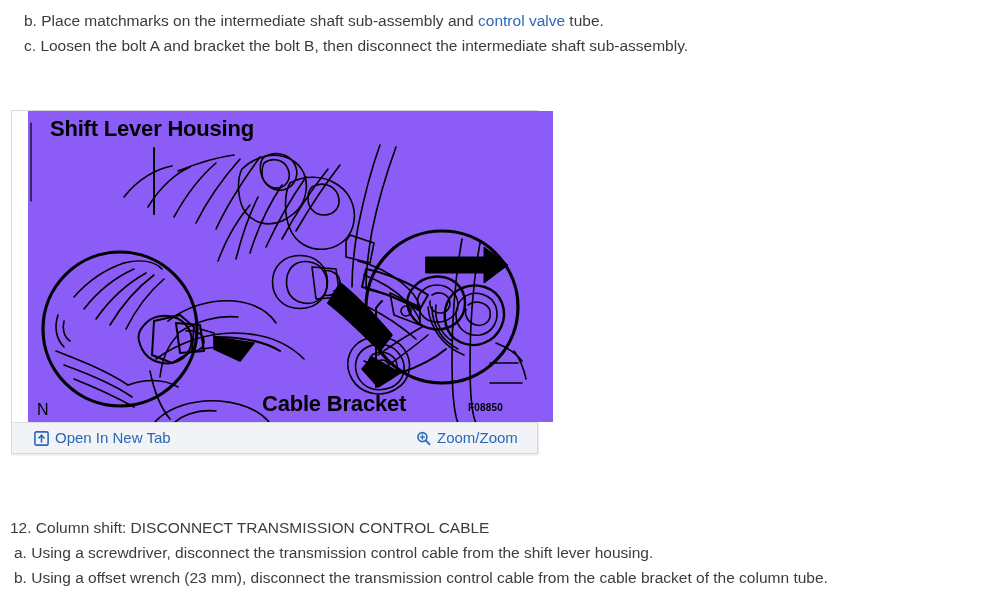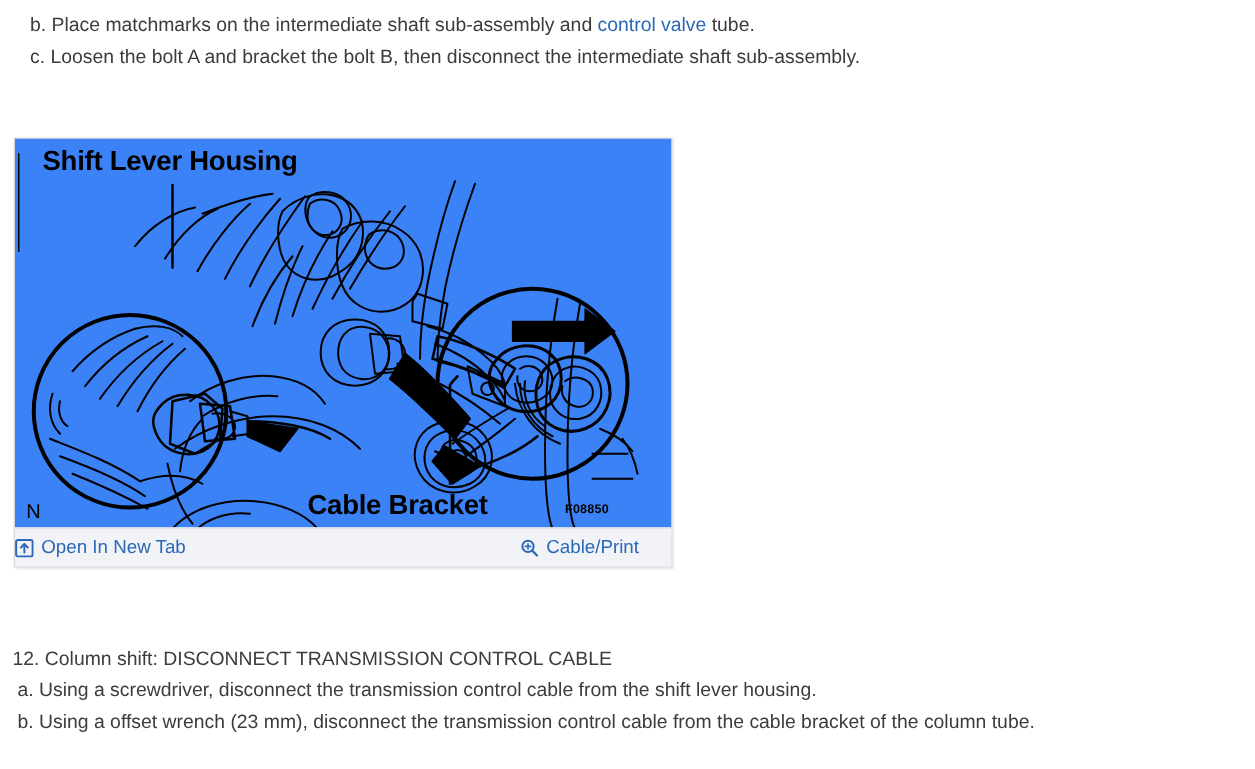--- a/index.html
+++ b/index.html
@@ -58,12 +58,12 @@
   }
   .figure-canvas {
     position: absolute;
-    left: 0;
+    left: 16px;
     top: 0;
     width: 525px;
     height: 311px;
     overflow: hidden;
-    background: #3b82f6;
+    background: #8b5cf6;
   }
   .figure-canvas svg {
     position: absolute;

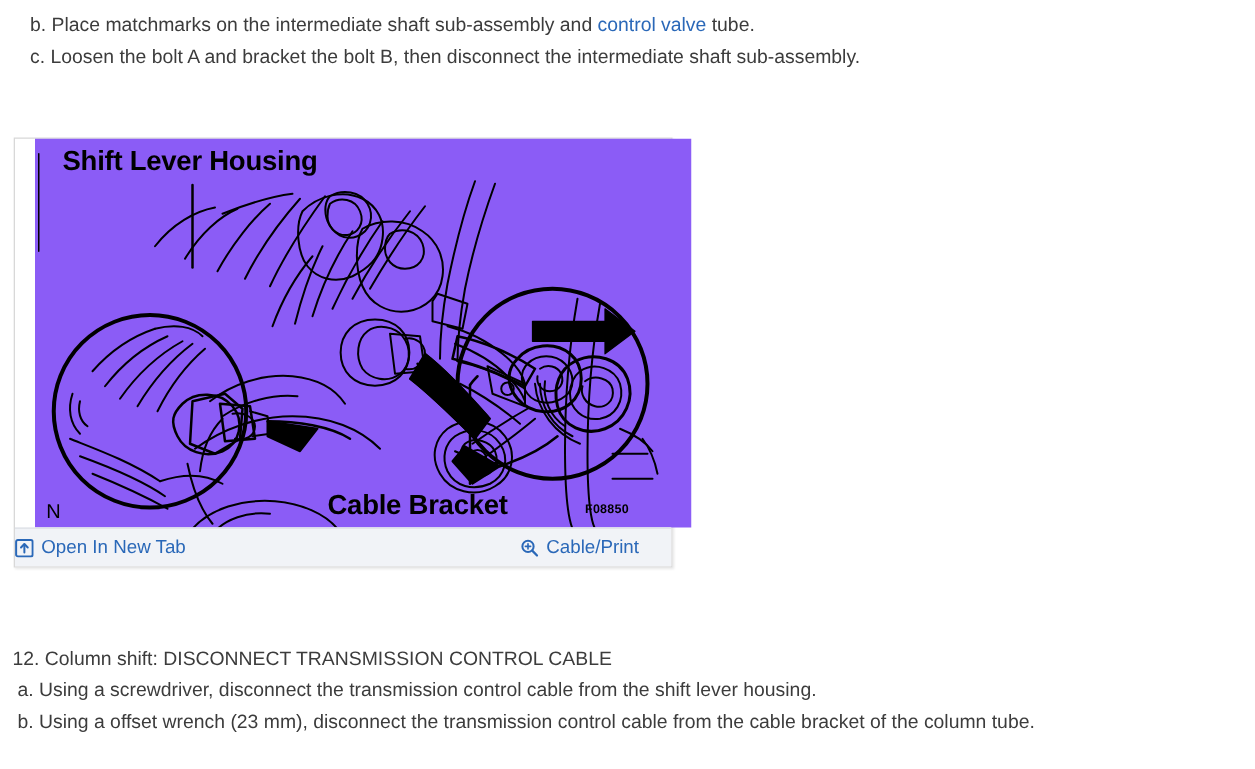--- a/index.html
+++ b/index.html
@@ -105,7 +105,7 @@
     cursor: pointer;
     line-height: 20px;
   }
-  .tool-open  { left: 0; text-align: right; }
+  .tool-open  { left: 22px; text-align: right; }
   .tool-zoom  { left: 404px; }
   .tool-icon  { display: inline-block; width: 15px; height: 15px; flex: none; }
   .tool-icon svg { display: block; }

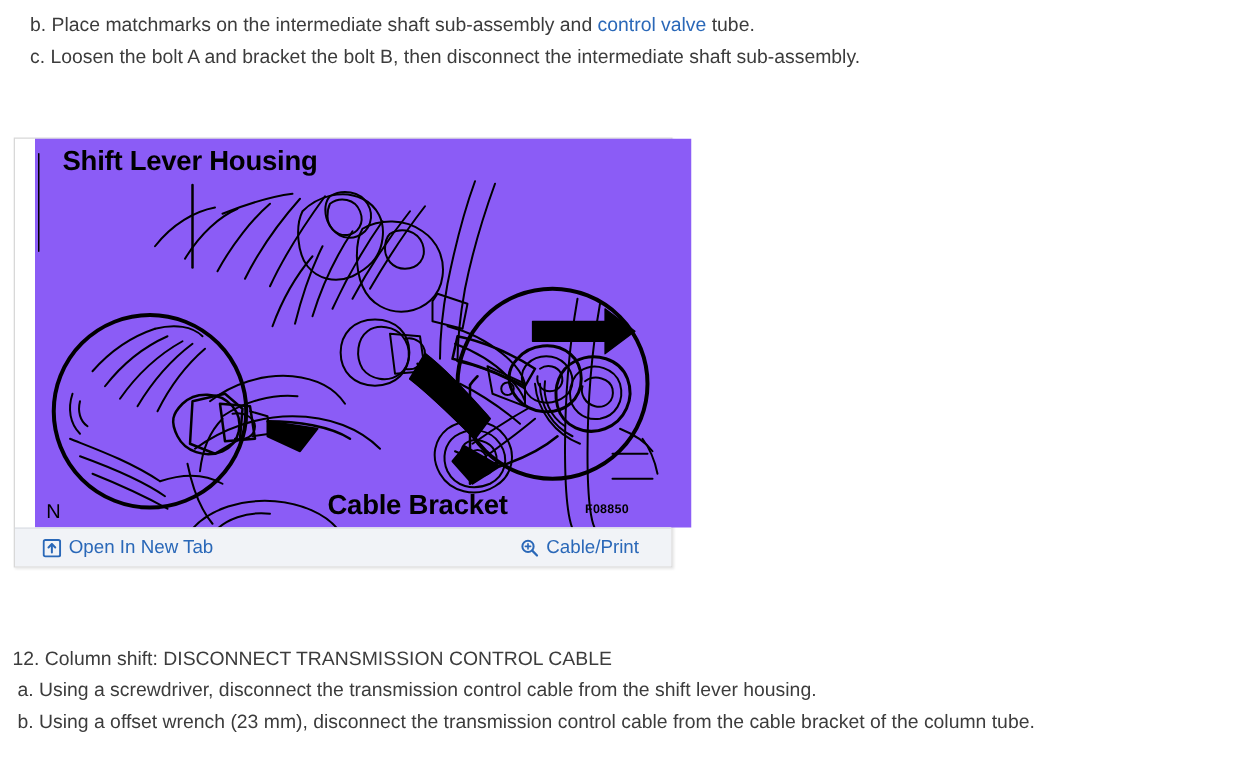--- a/index.html
+++ b/index.html
@@ -320,7 +320,7 @@
           <path d="M6.4 4.0 L6.4 8.2 M4.3 6.1 L8.5 6.1" stroke="#2a68b8" stroke-width="1.3" stroke-linecap="round"></path>
         </svg>
       </span>
-      <span>Cable/Print</span>
+      <span>Zoom/Zoom</span>
     </div>
 
   </div>

